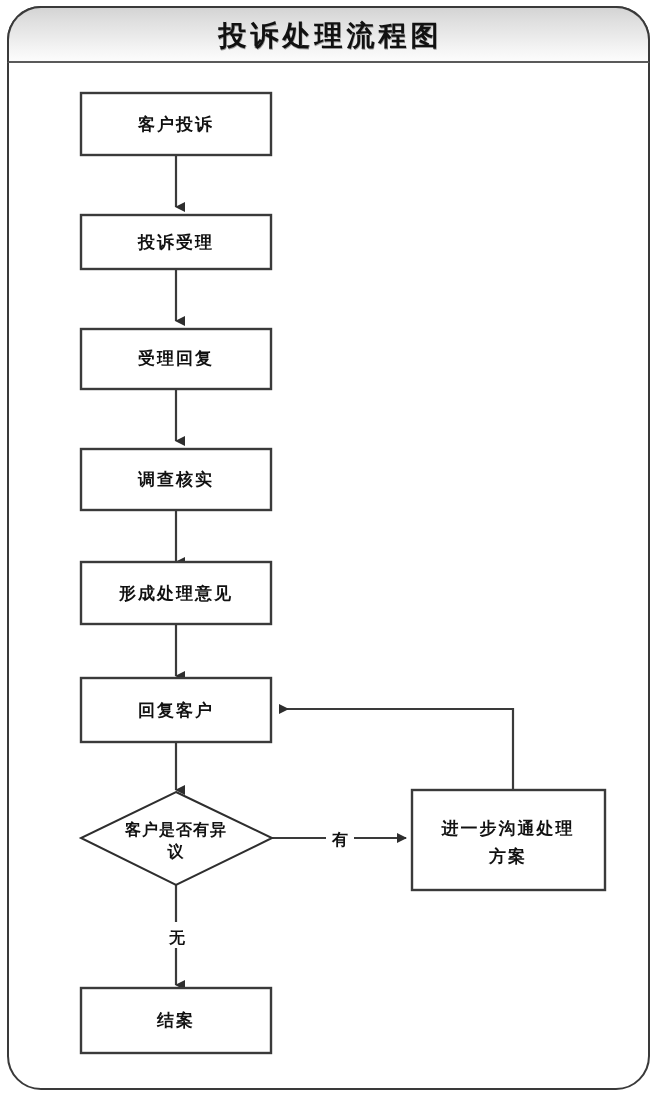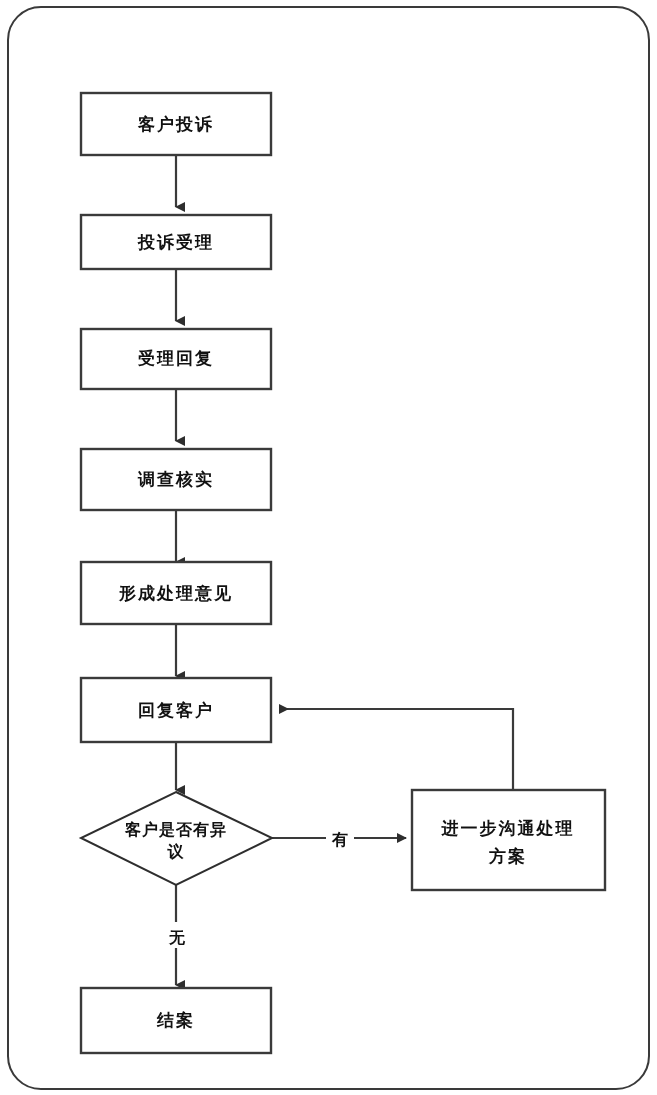--- a/index.html
+++ b/index.html
@@ -109,6 +109,9 @@
 
   <div class="frame"></div>
 
+  <div class="titlebar">
+    <div class="title-text">投诉处理流程图</div>
+  </div>
 
   <svg class="canvas" width="657" height="1095" viewBox="0 0 657 1095">
     <defs>

